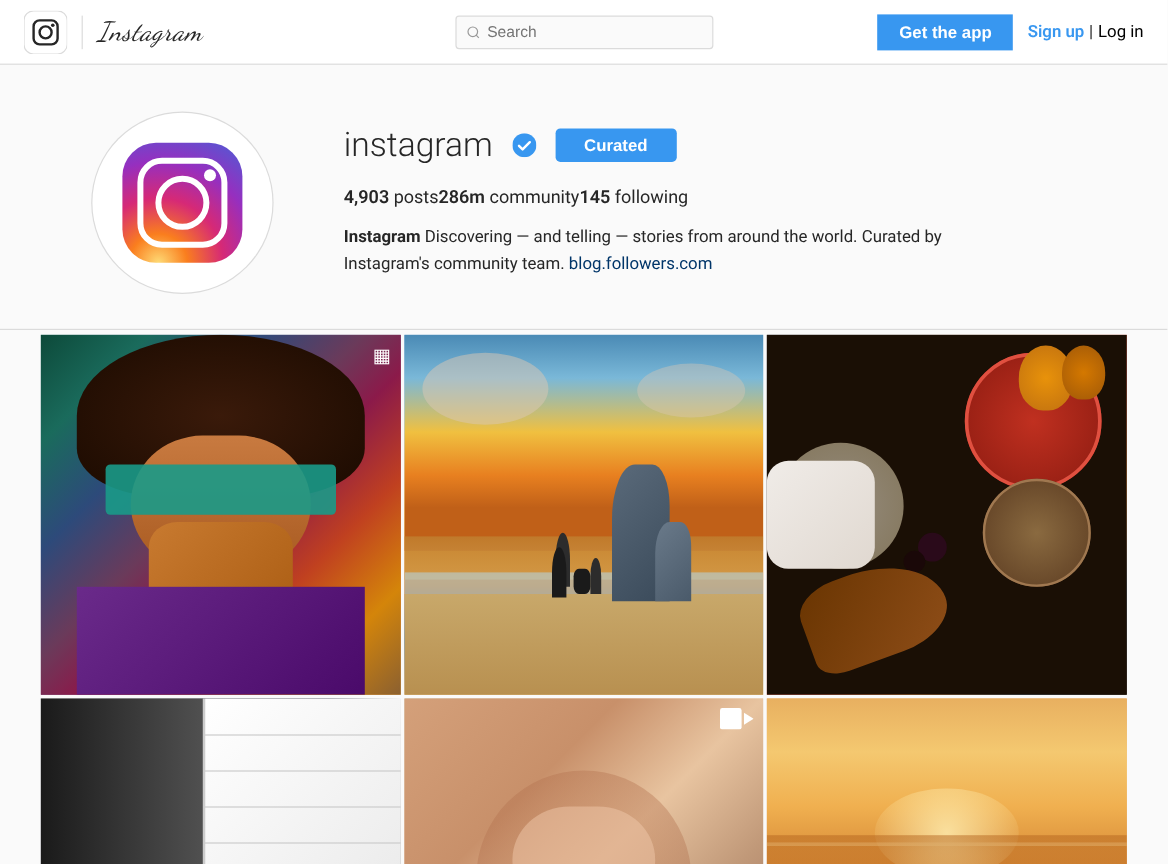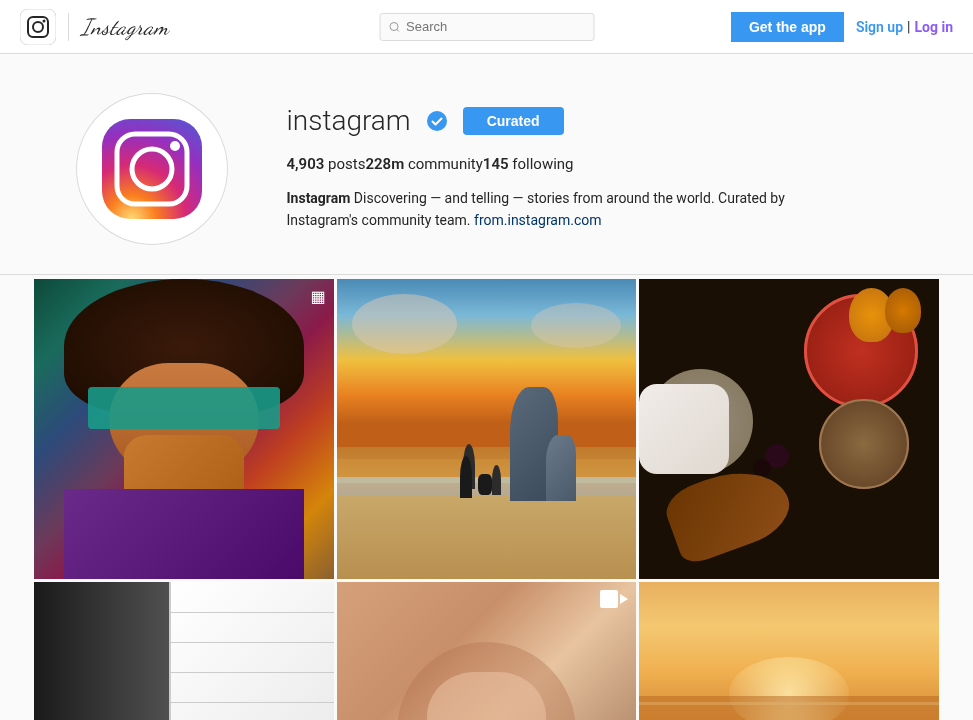--- a/index.html
+++ b/index.html
@@ -107,9 +107,9 @@
       color: #262626;
     }
     .link-login {
-      color: #8b5cf6;
+      color: #000000;
       text-decoration: none;
-      font-weight: 700;
+      font-weight: 400;
       cursor: pointer;
     }
 

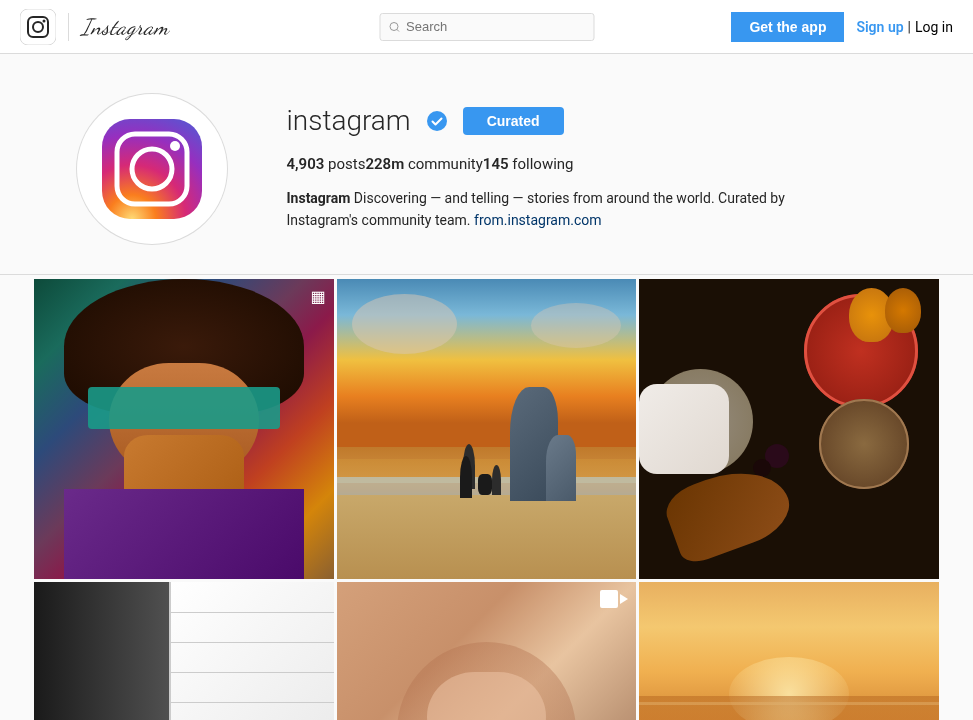--- a/index.html
+++ b/index.html
@@ -392,7 +392,7 @@
           <span>posts</span>
         </div>
         <div class="stat-item">
-          <span class="stat-value">228m</span>
+          <span class="stat-value">286m</span>
           <span>community</span>
         </div>
         <div class="stat-item">

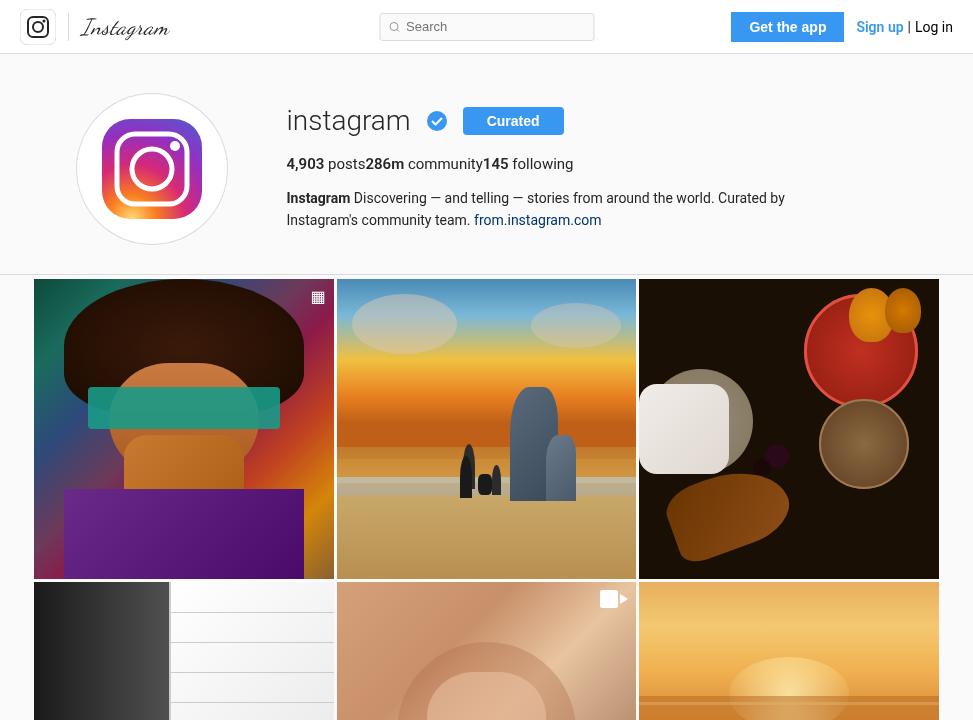--- a/index.html
+++ b/index.html
@@ -403,7 +403,7 @@
 
       <div class="profile-bio">
         <span class="bio-username-bold">Instagram</span><span> Discovering — and telling — stories from around the world. Curated by Instagram's community team.</span>
-        <a class="bio-link">from.instagram.com</a>
+        <a class="bio-link">blog.followers.com</a>
       </div>
     </div>
 

